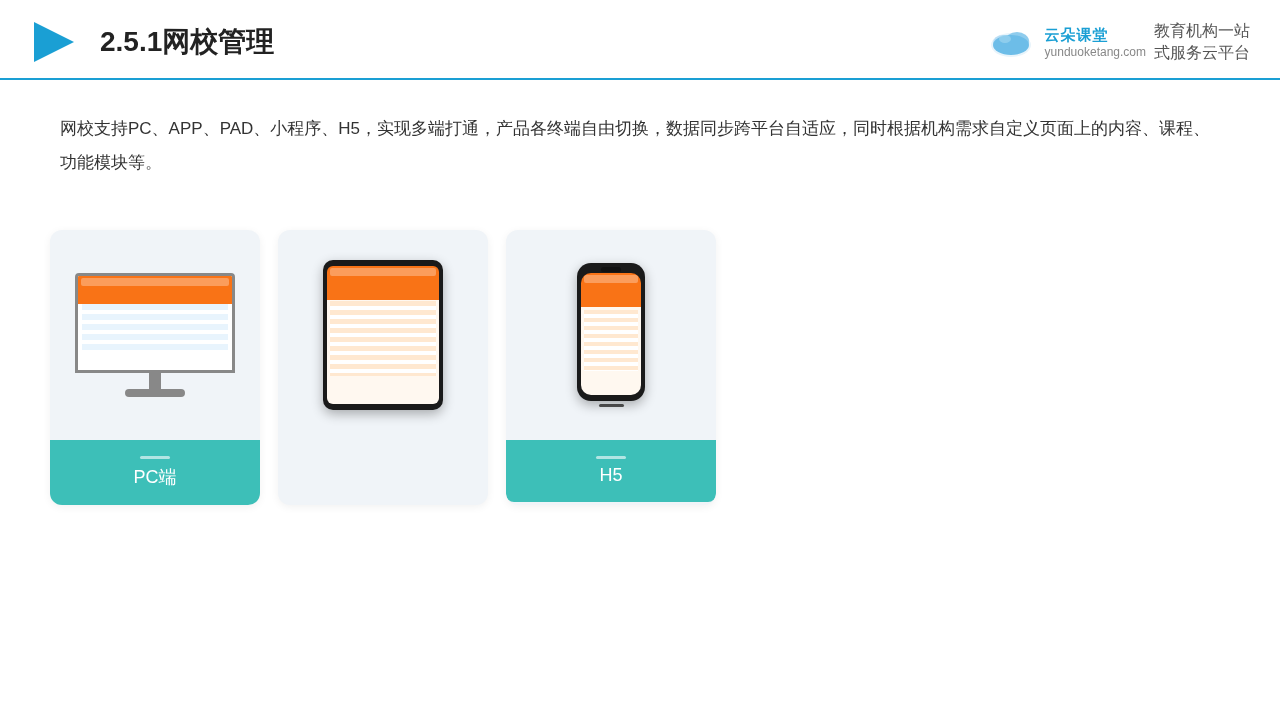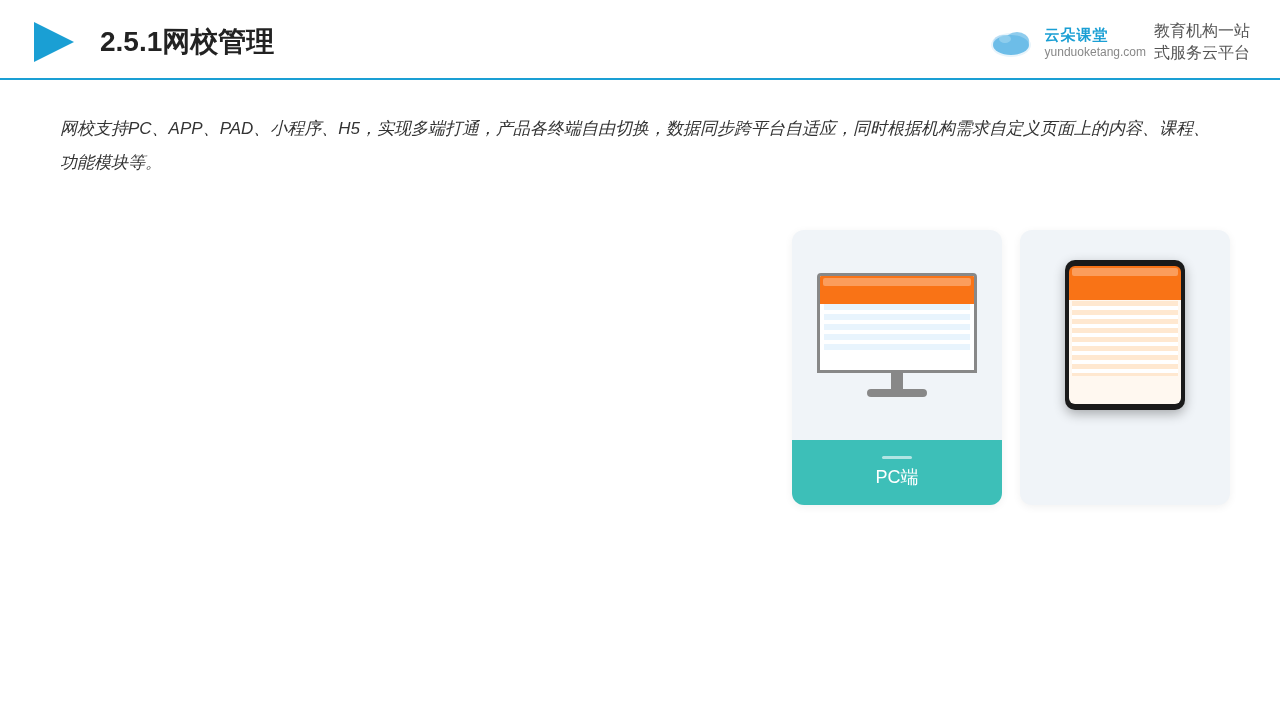--- a/index.html
+++ b/index.html
@@ -62,7 +62,6 @@
       font-size: 17px;
       color: #333;
       line-height: 2;
-      font-style: italic;
     }
 
     

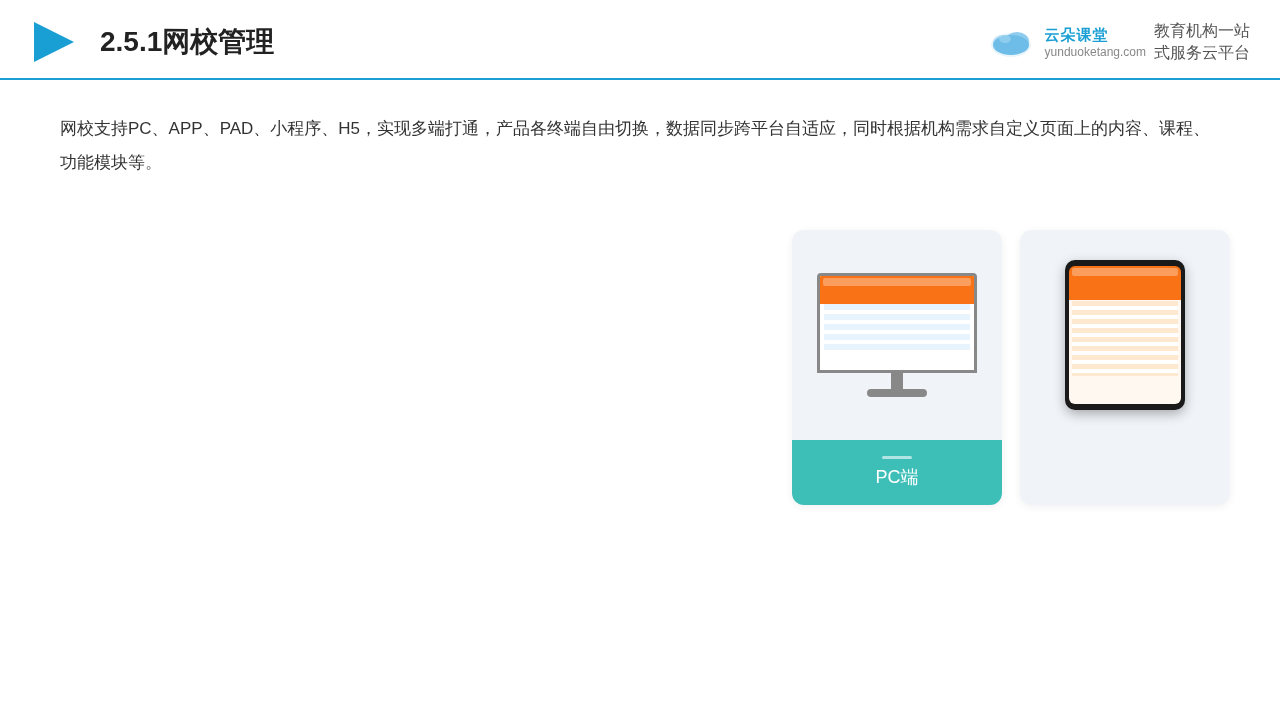--- a/index.html
+++ b/index.html
@@ -67,7 +67,7 @@
     
     .cards-container {
       display: flex;
-      justify-content: flex-end;
+      justify-content: flex-start;
       gap: 18px;
       padding: 20px 50px 20px 50px;
       margin-top: 10px;

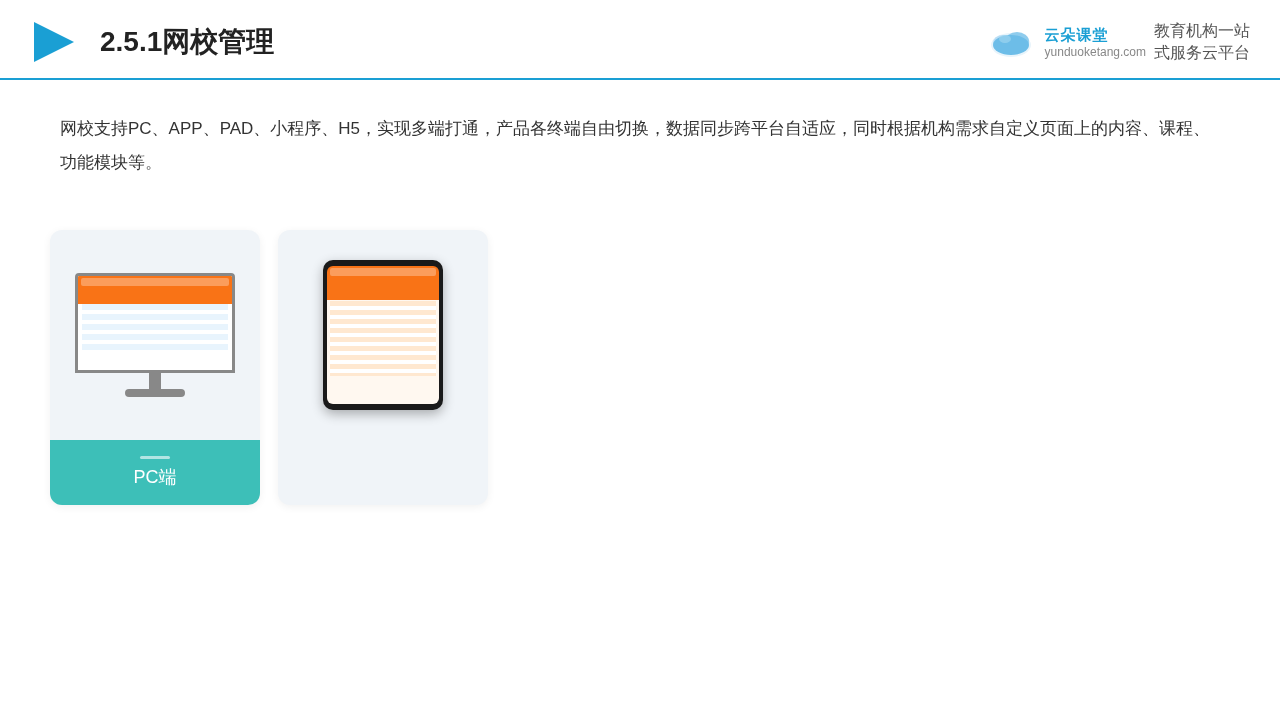--- a/index.html
+++ b/index.html
@@ -384,6 +384,23 @@
   </div>
 
 
+  <div class="card">
+    <div class="card-image-area">
+      <div>
+        <div class="small-phone">
+          <div class="small-phone-notch"></div>
+          <div class="small-phone-screen">
+            <div class="screen-header-bar"></div>
+          </div>
+        </div>
+        <div class="small-phone-bar"></div>
+      </div>
+    </div>
+    <div class="card-label">
+      <div class="card-label-bar"></div>
+      <span>H5</span>
+    </div>
+  </div>
 
 </div>
 

